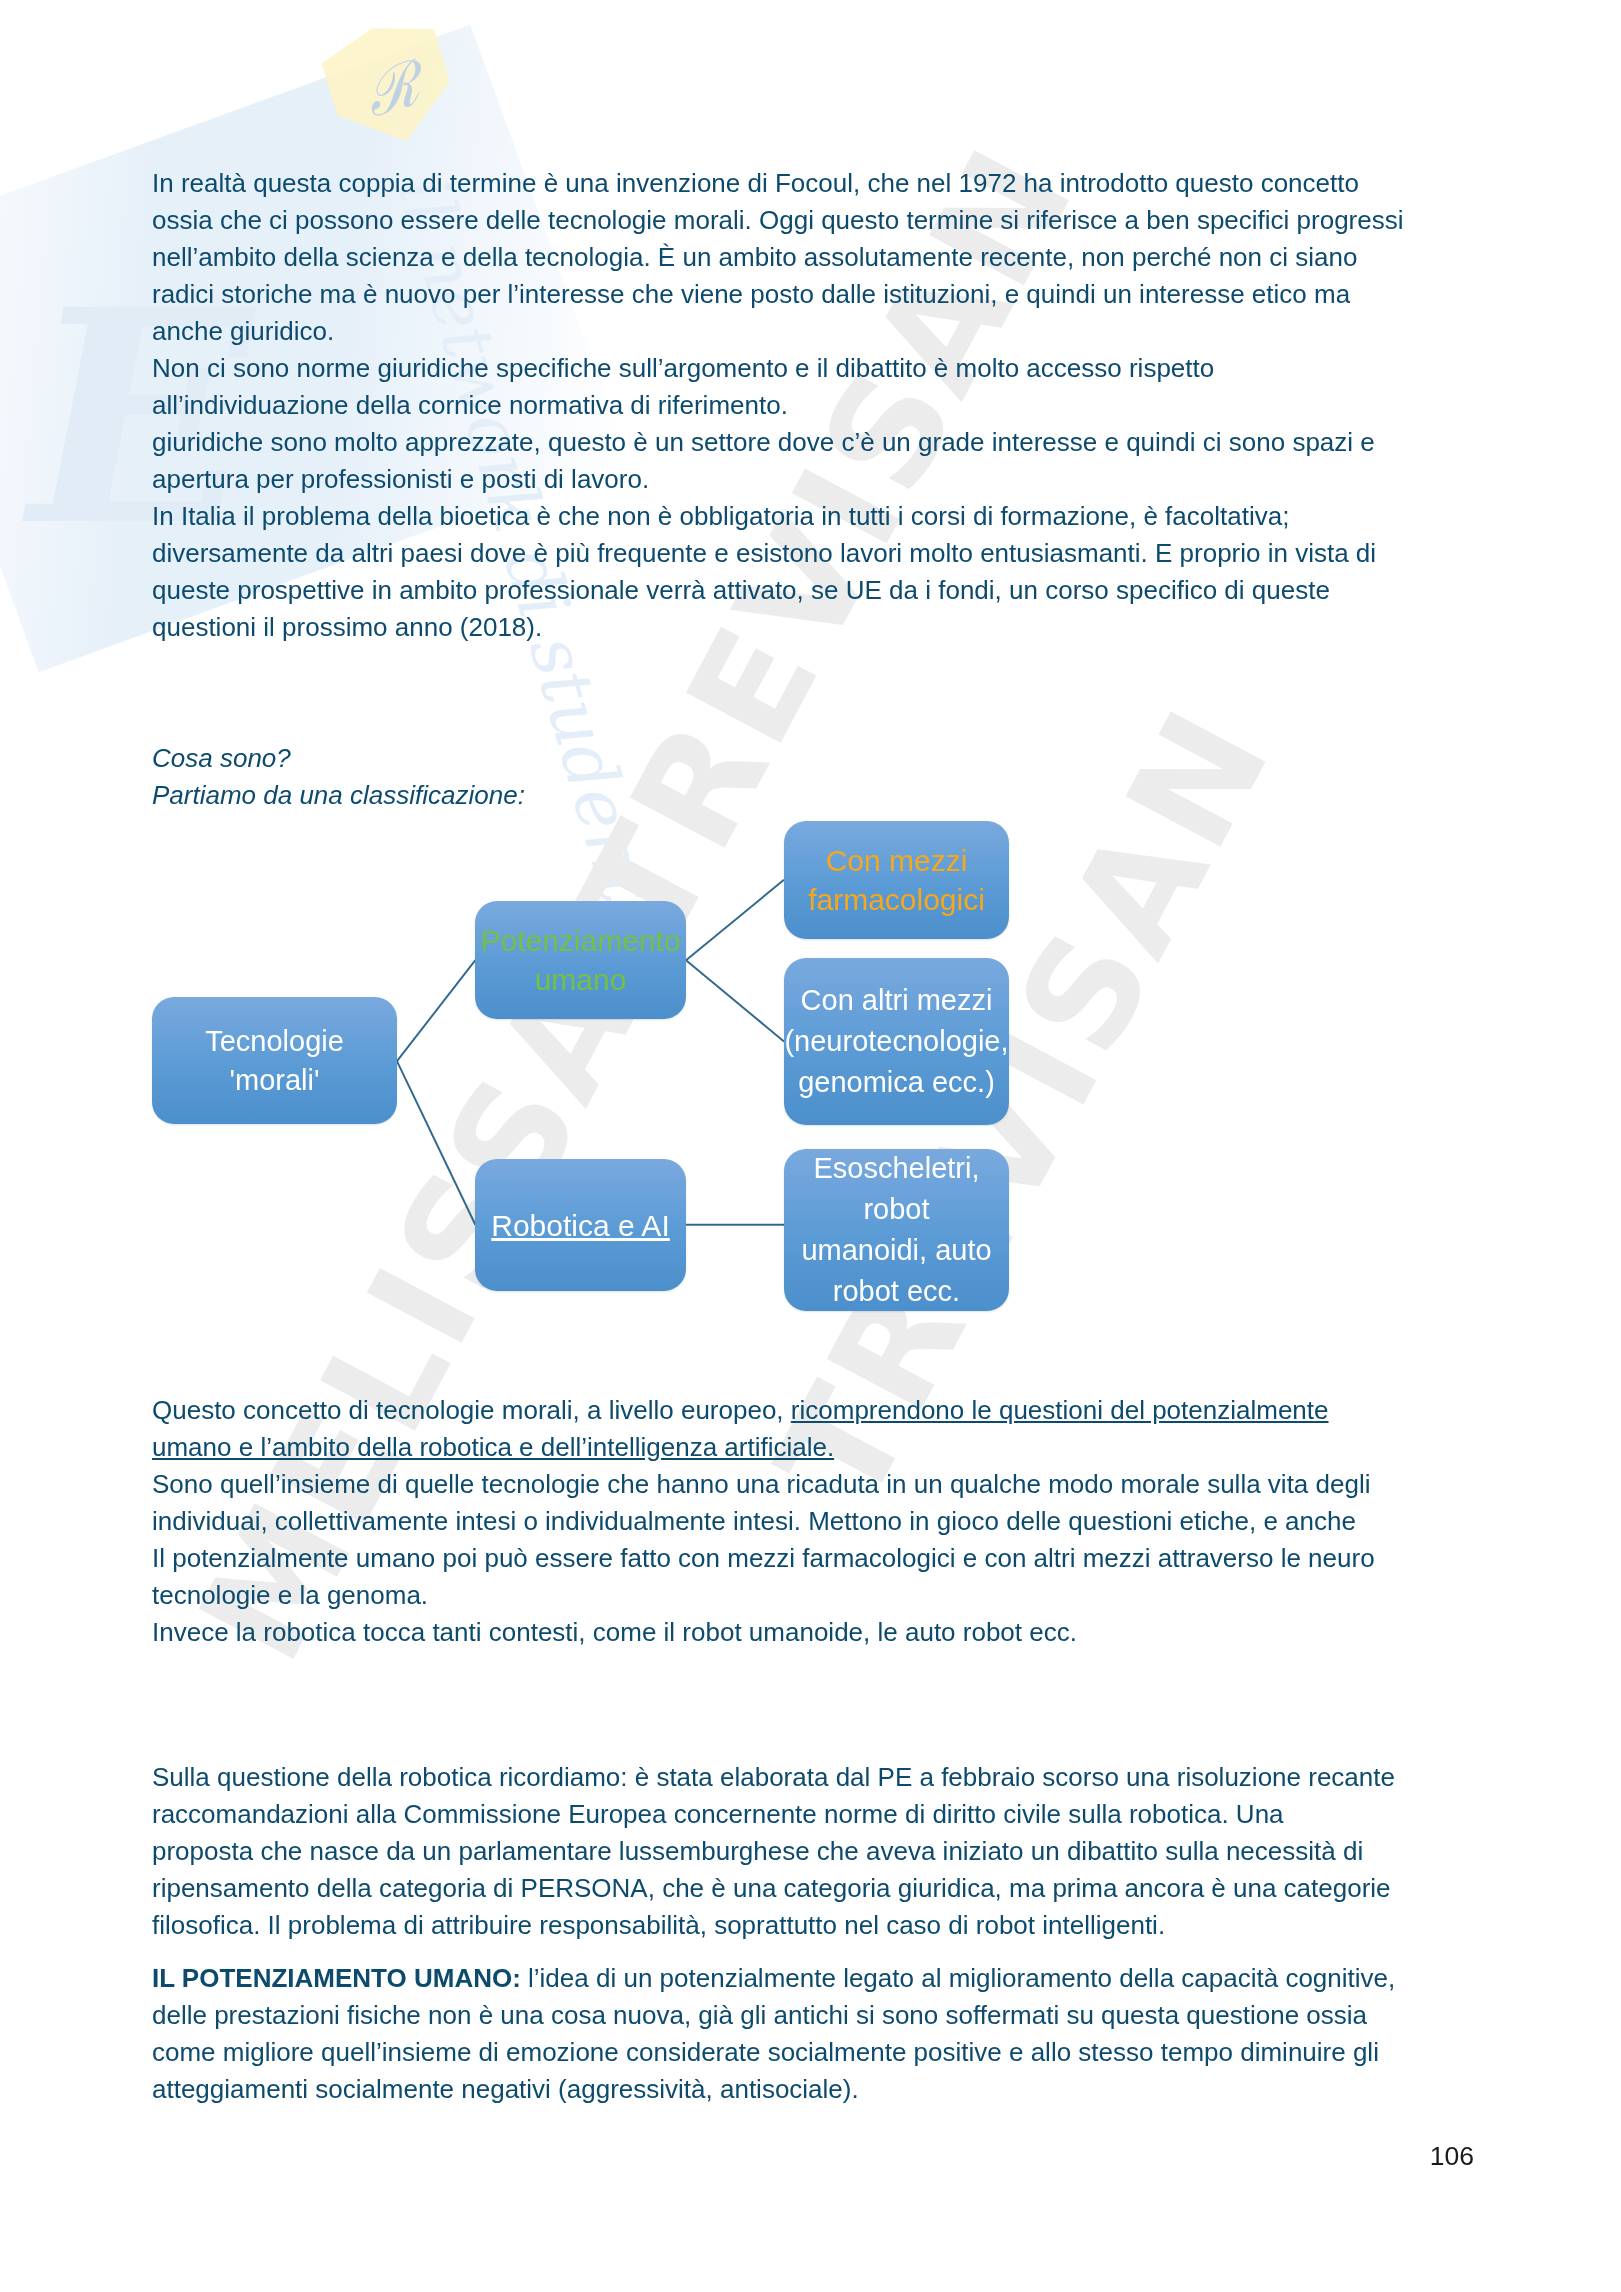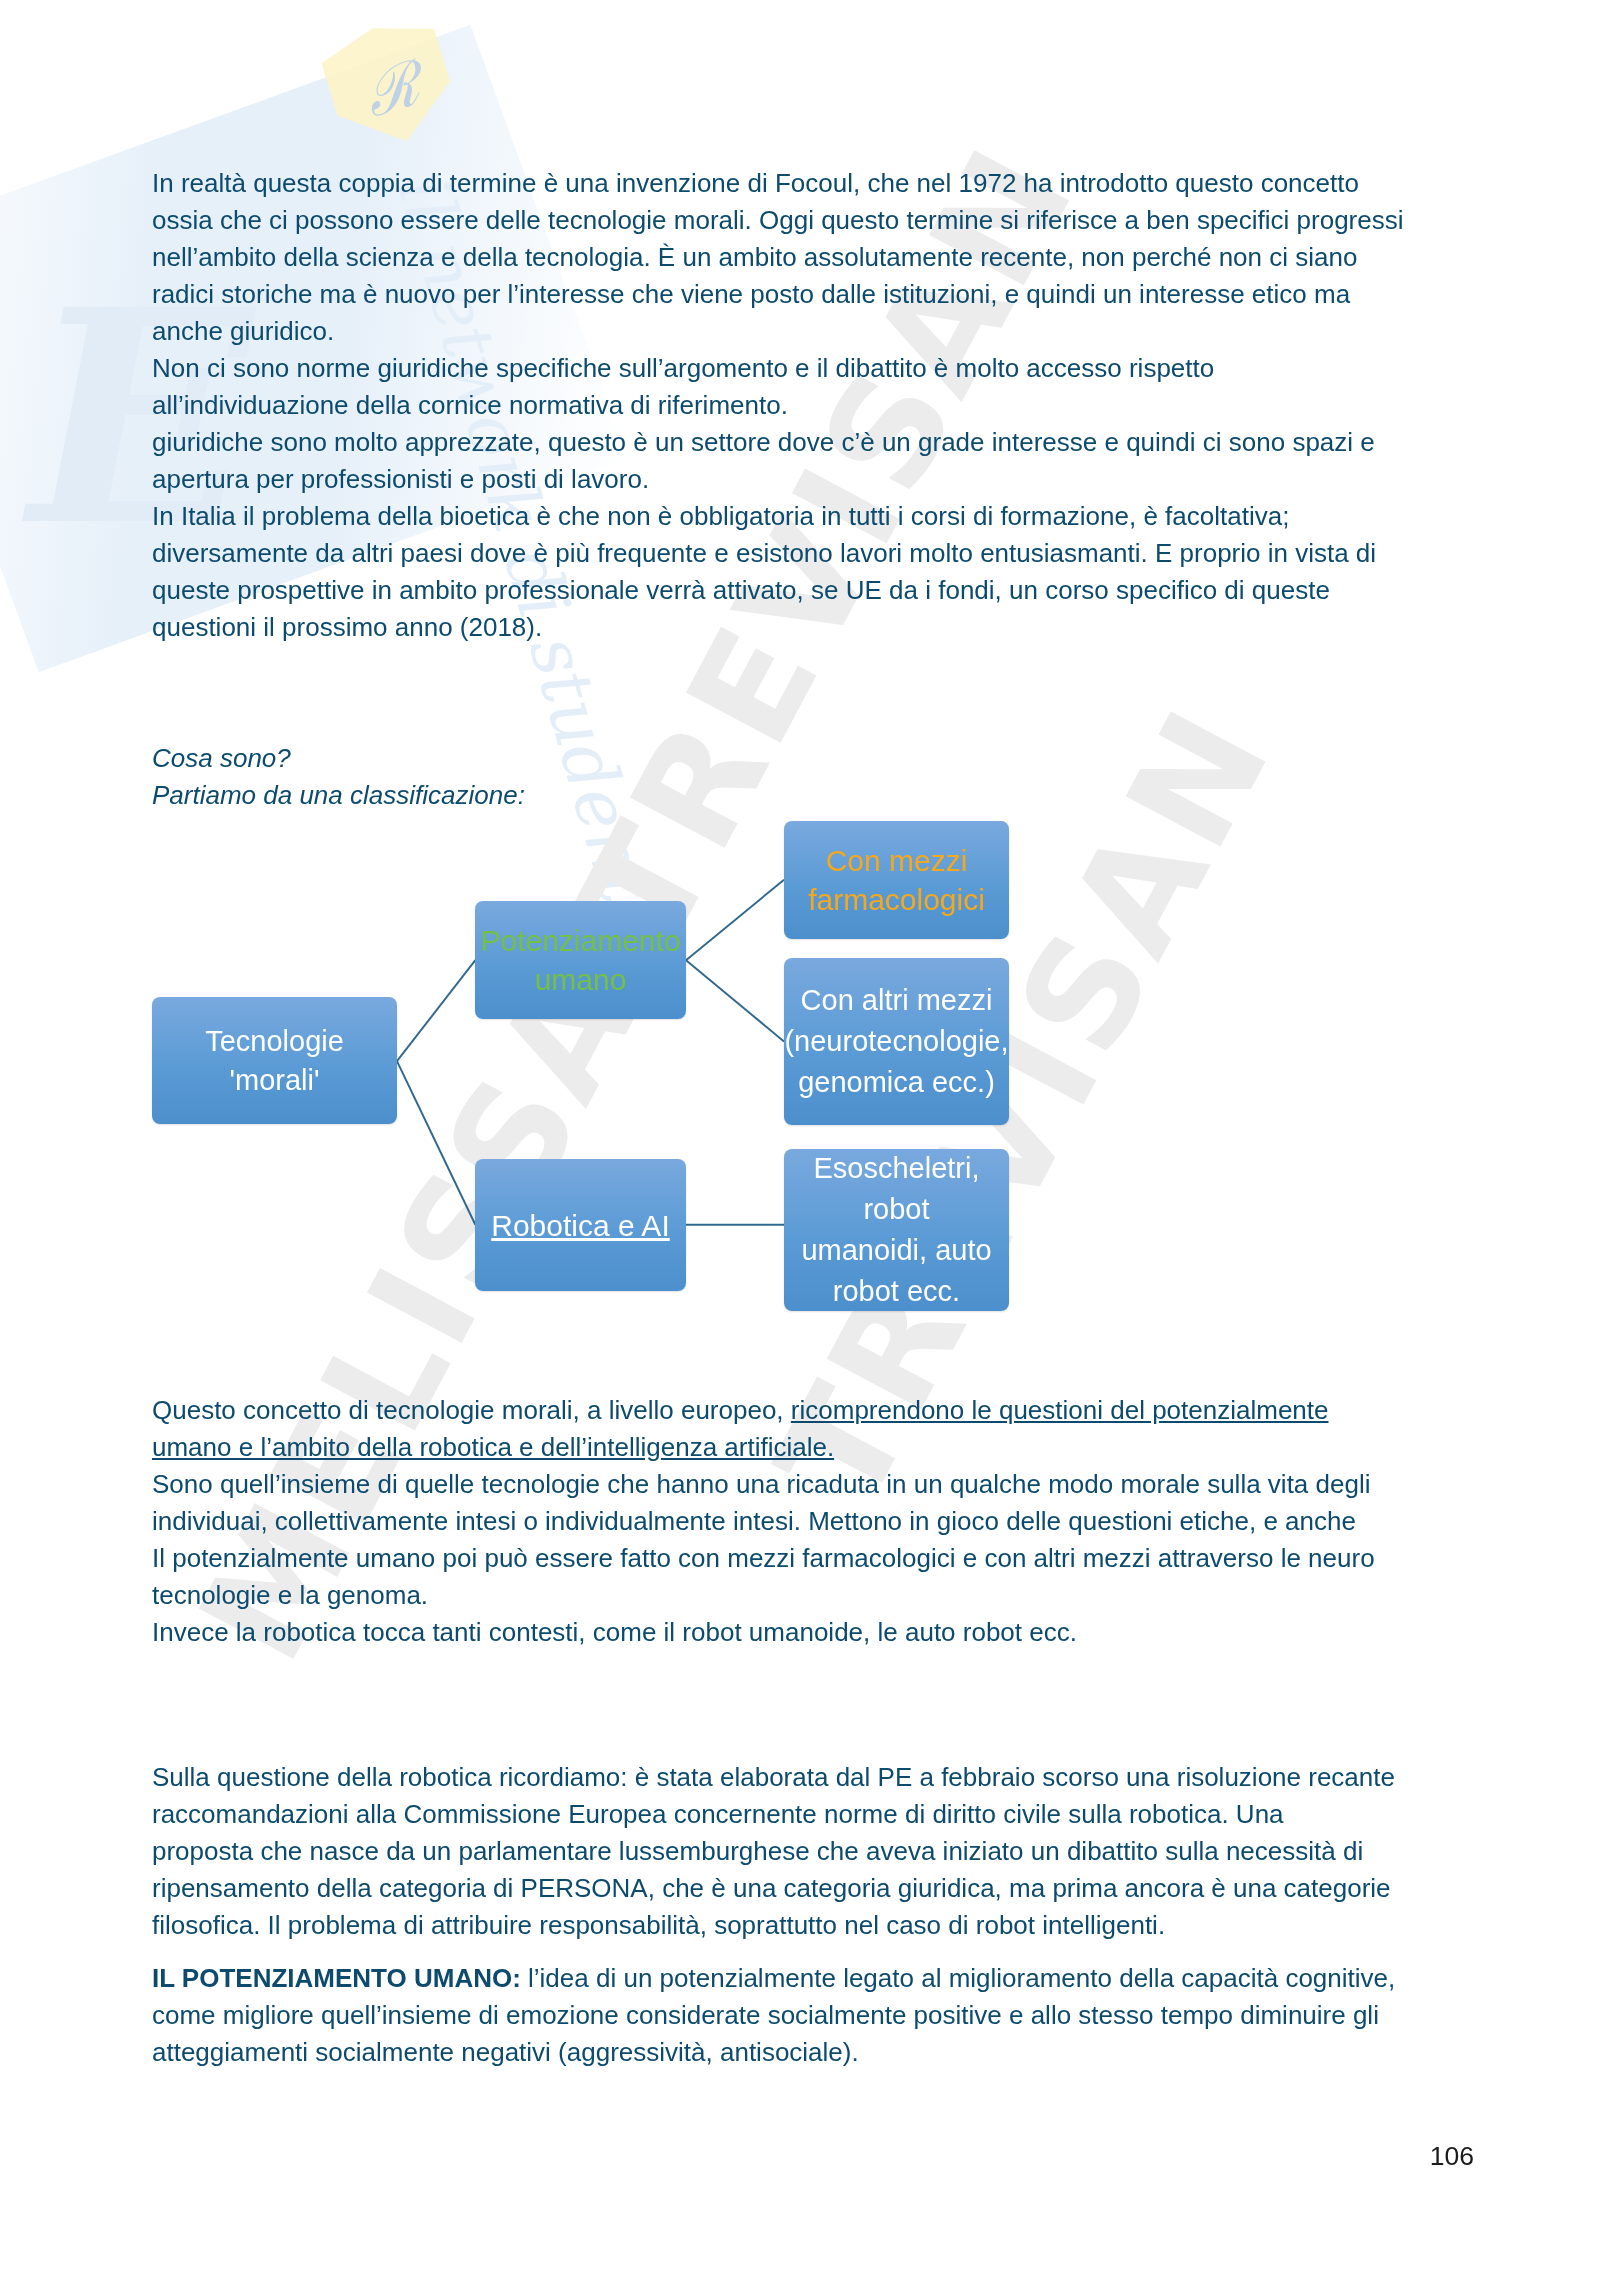--- a/index.html
+++ b/index.html
@@ -141,7 +141,7 @@
   .node {
     position: absolute;
     z-index: 2;
-    border-radius: 8px;
+    border-radius: 22px;
     background: linear-gradient(180deg, #79a9de 0%, #5b9bd5 55%, #4b8fcc 100%);
     box-shadow: 0 1px 2px rgba(0,0,0,.12);
     display: flex;

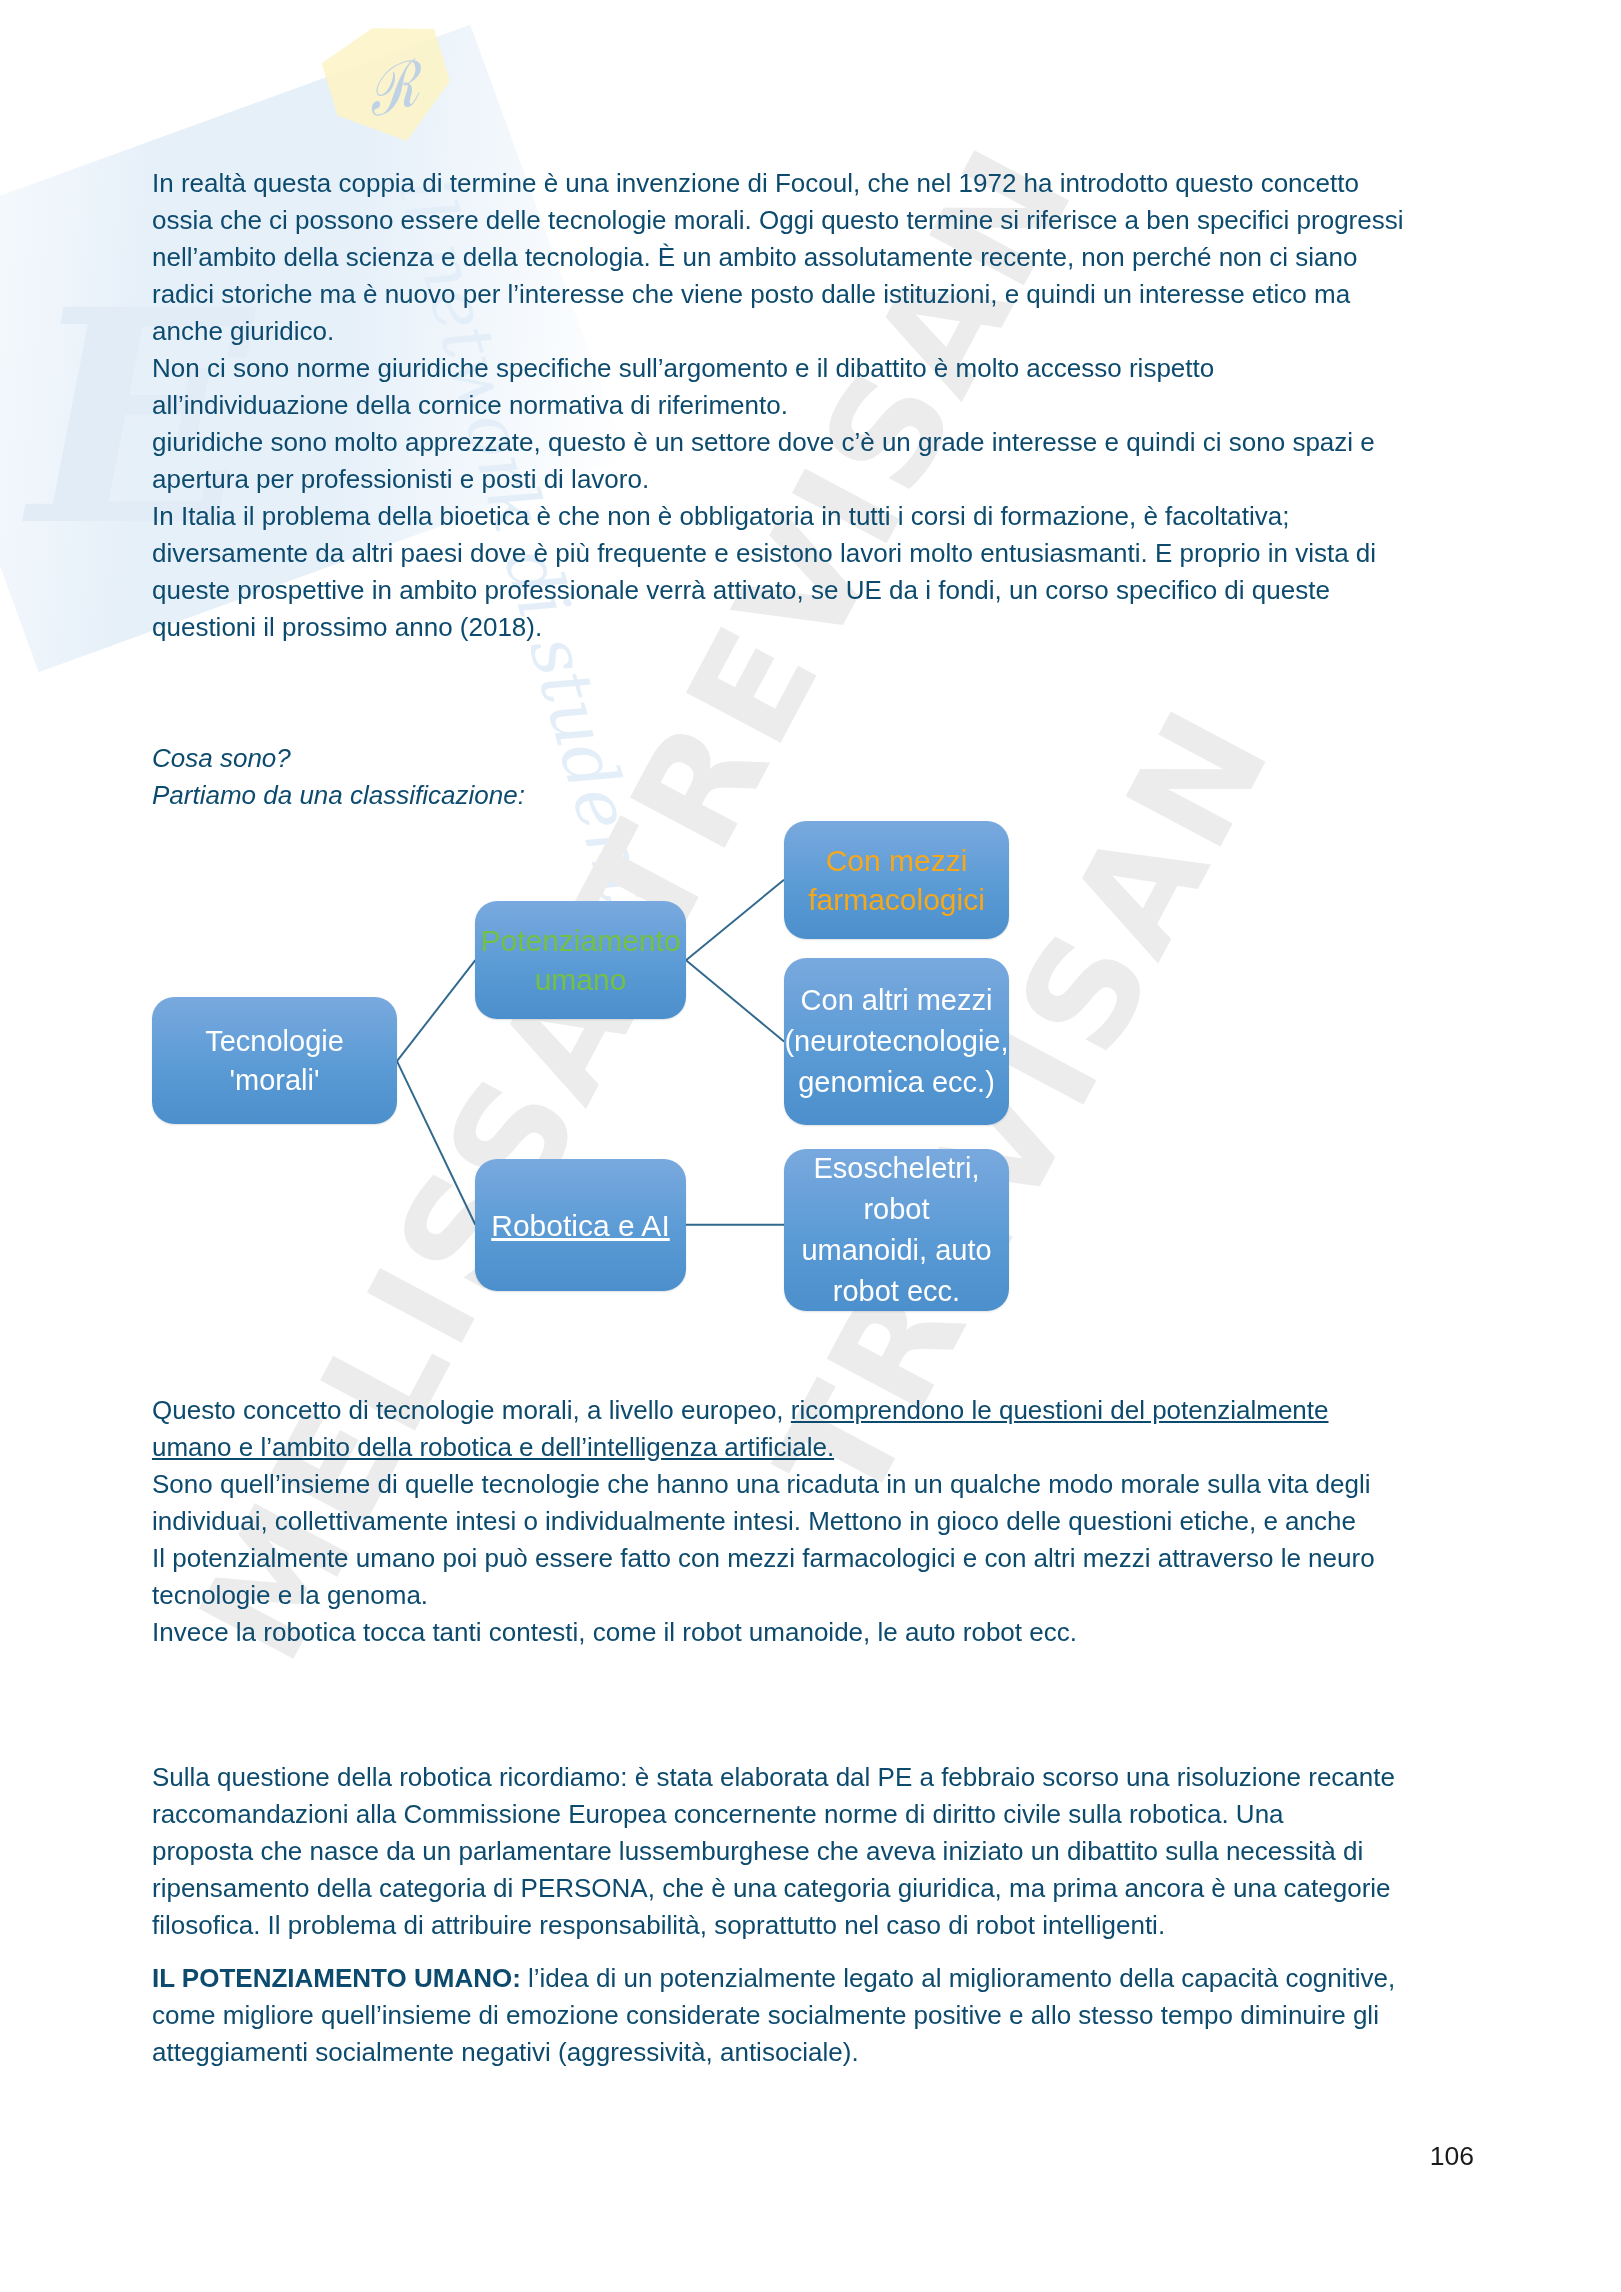--- a/index.html
+++ b/index.html
@@ -233,6 +233,7 @@
 
     <div class="block" id="blk-p5" style="top: 1960px;">
         <p><span class="b">IL POTENZIAMENTO UMANO:</span> l’idea di un potenzialmente legato al miglioramento della capacità cognitive,</p>
+        <p>delle prestazioni fisiche non è una cosa nuova, già gli antichi si sono soffermati su questa questione ossia</p>
         <p>come migliore quell’insieme di emozione considerate socialmente positive e allo stesso tempo diminuire gli</p>
         <p>atteggiamenti socialmente negativi (aggressività, antisociale).</p>
       </div>

